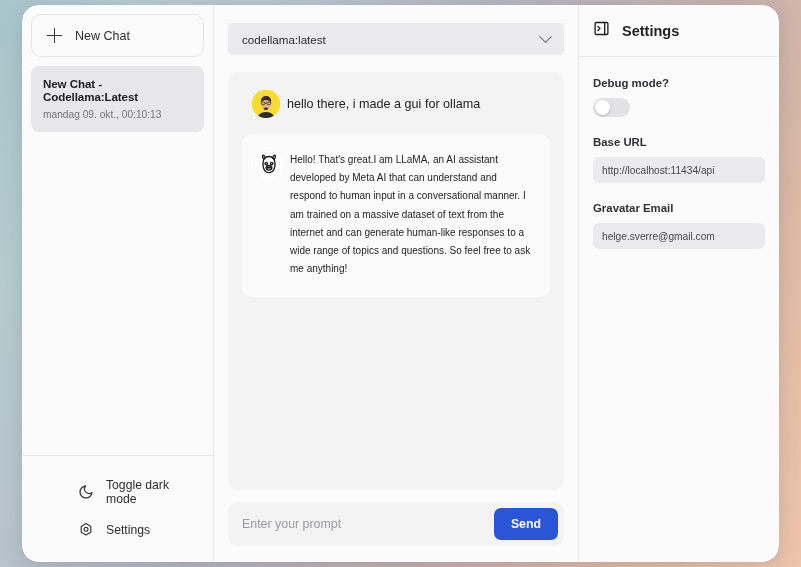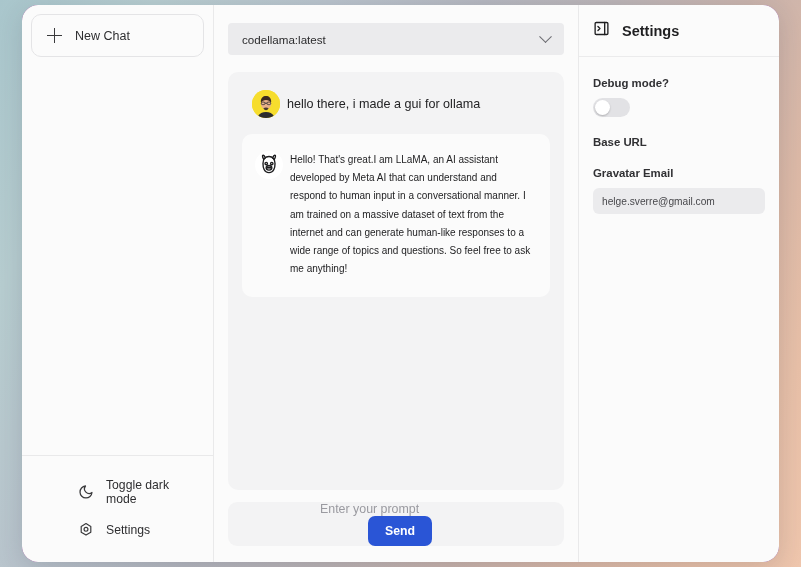--- a/index.html
+++ b/index.html
@@ -289,6 +289,12 @@
       </div>
     </div>
 
+    <div class="chat-list">
+      <div class="chat-item">
+        <div class="chat-item-title">New Chat - Codellama:Latest</div>
+        <div class="chat-item-date">mandag 09. okt., 00:10:13</div>
+      </div>
+    </div>
 
     <div class="sidebar-spacer"></div>
 

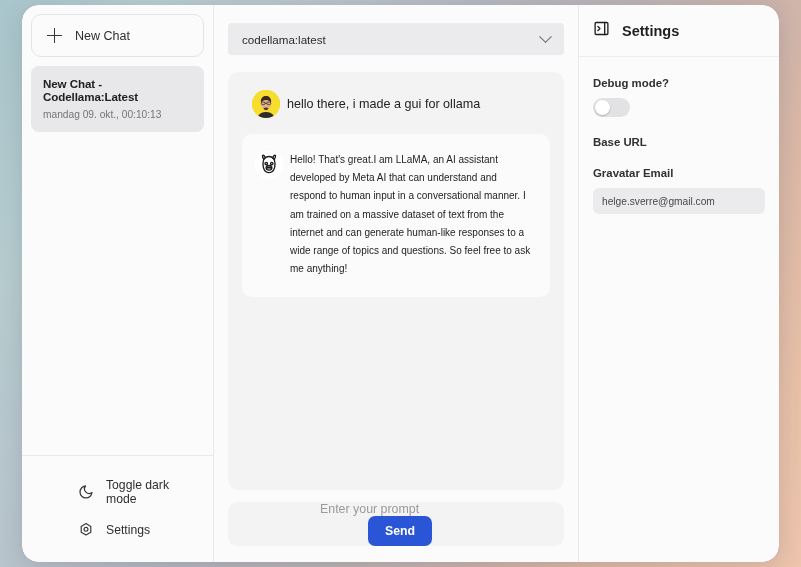--- a/index.html
+++ b/index.html
@@ -396,6 +396,7 @@
 
       <div class="field-group">
         <div class="field-label">Base URL</div>
+        <input class="field-input" type="text" value="http://localhost:11434/api" style="">
       </div>
 
       <div class="field-group">

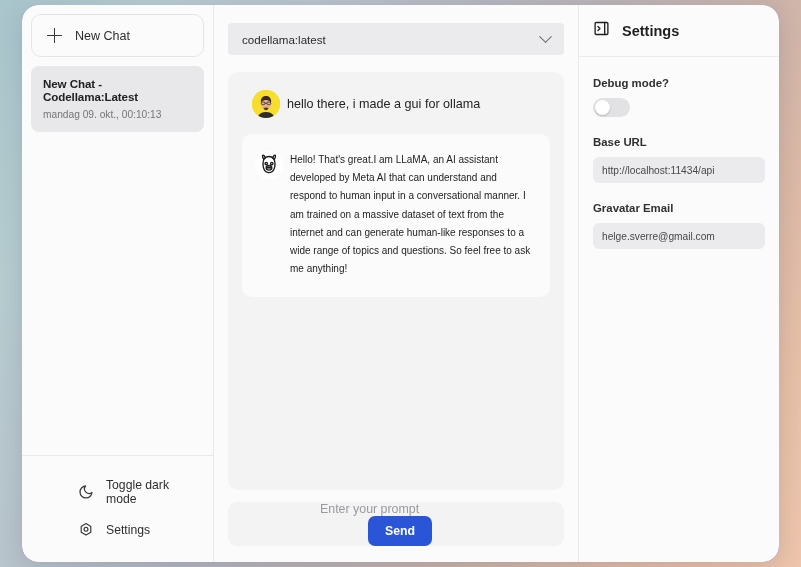--- a/index.html
+++ b/index.html
@@ -193,7 +193,6 @@
     display: flex;
     align-items: center;
     padding: 0 6px 0 14px;
-    flex-direction: column;
   }
   .prompt-input {
     flex: 1 1 auto;

